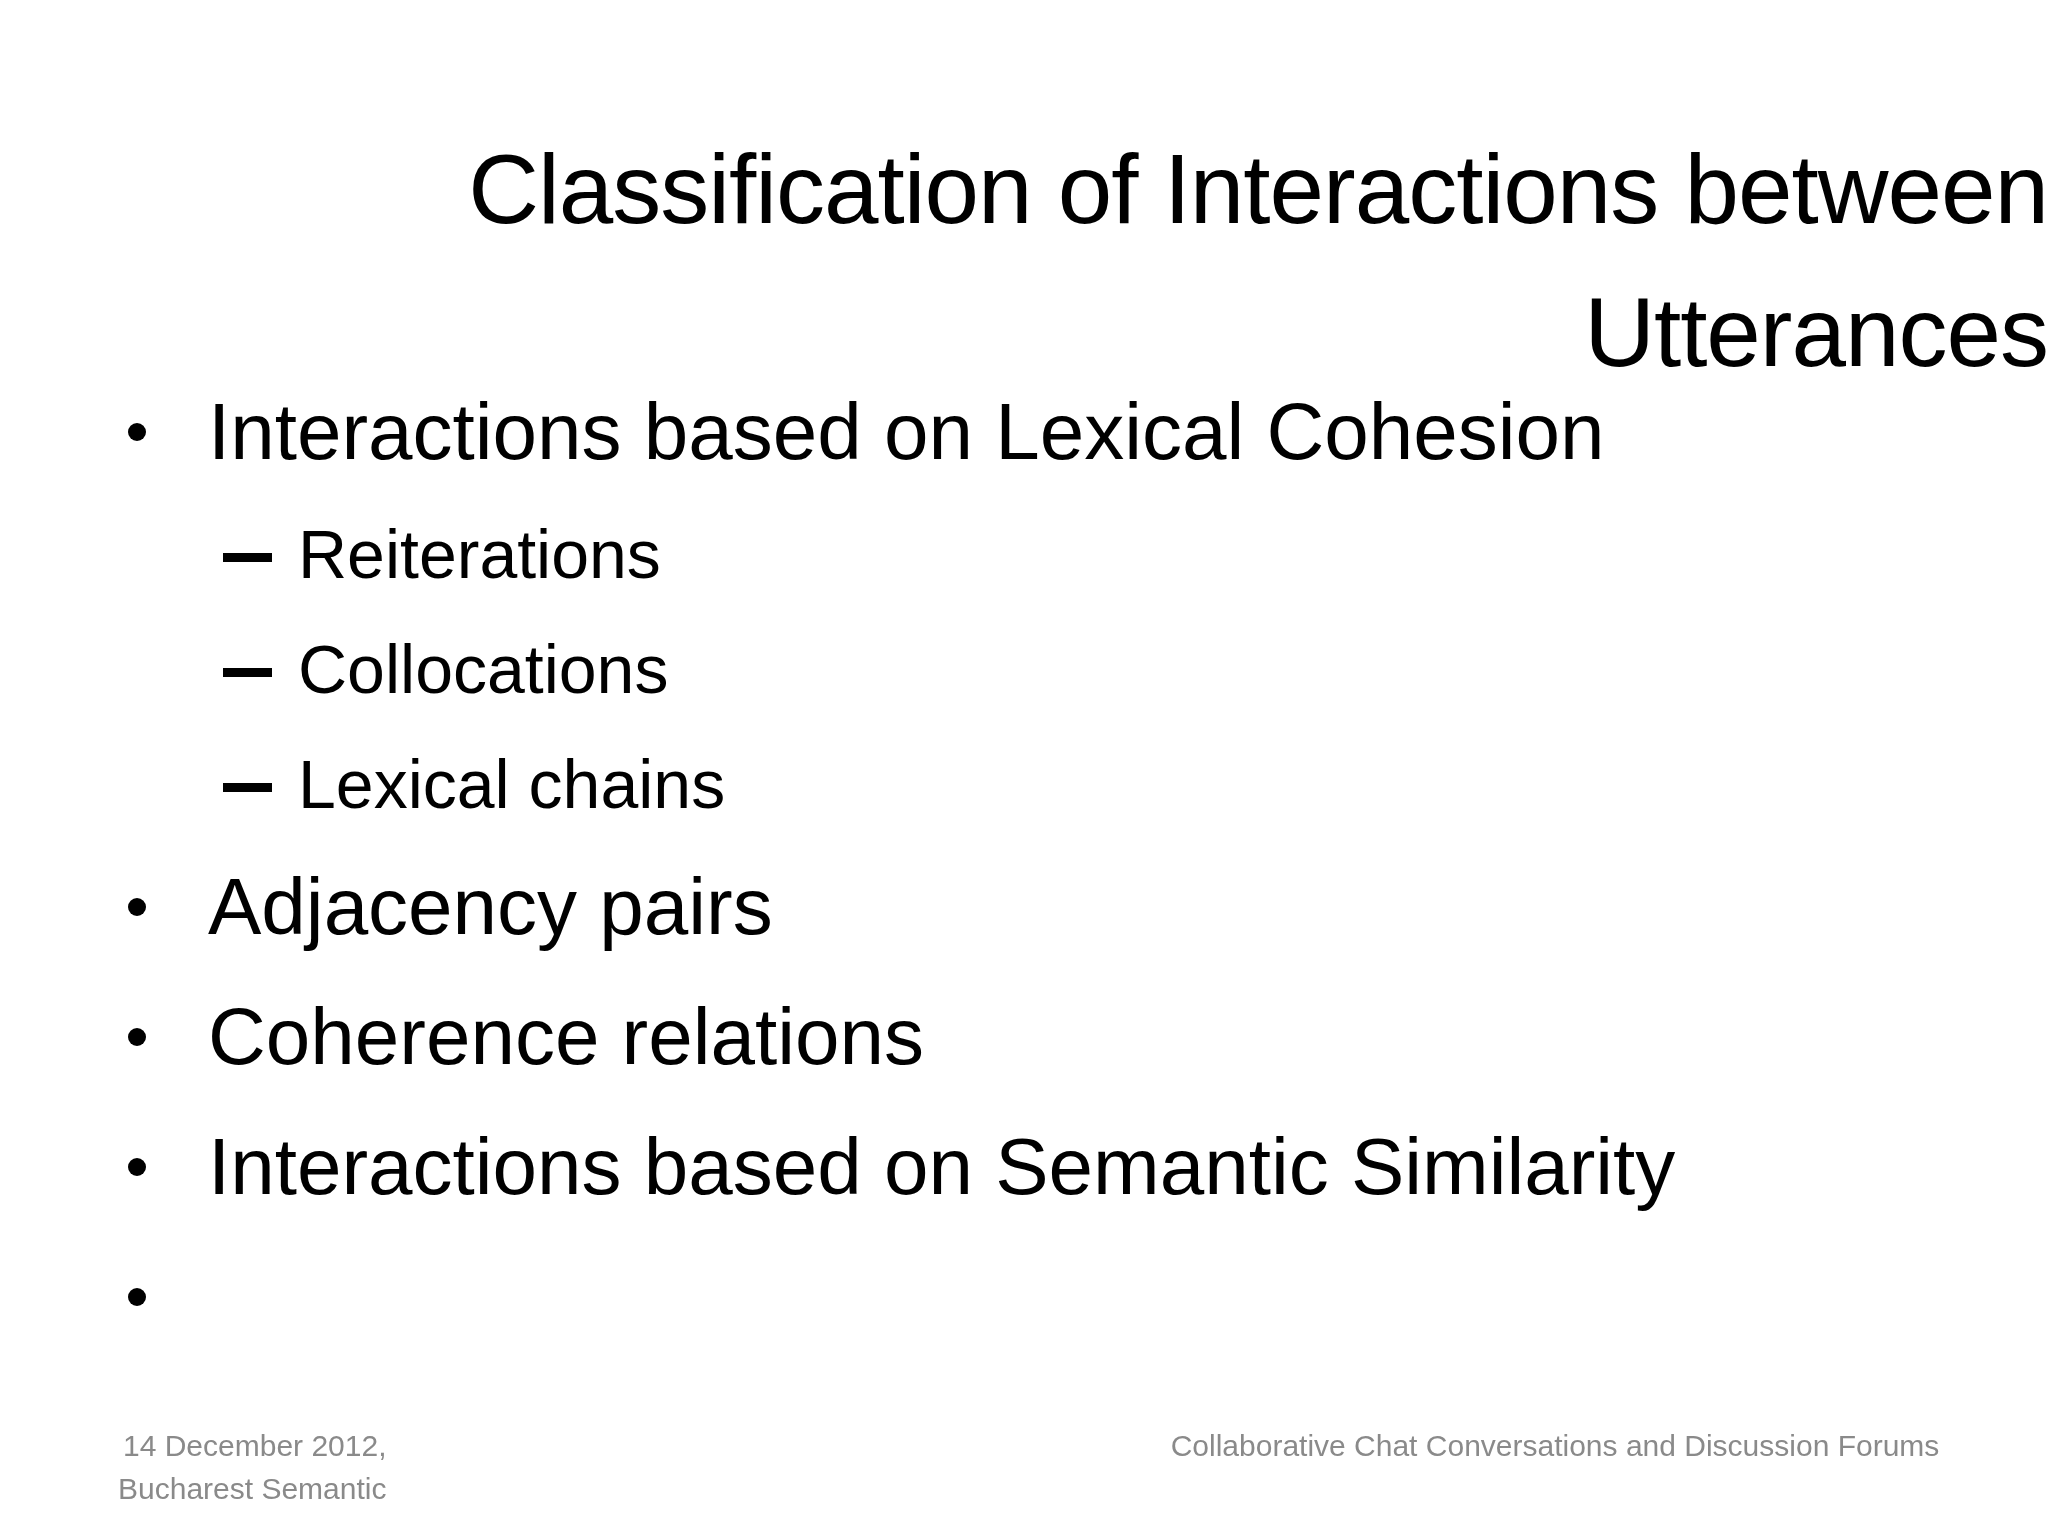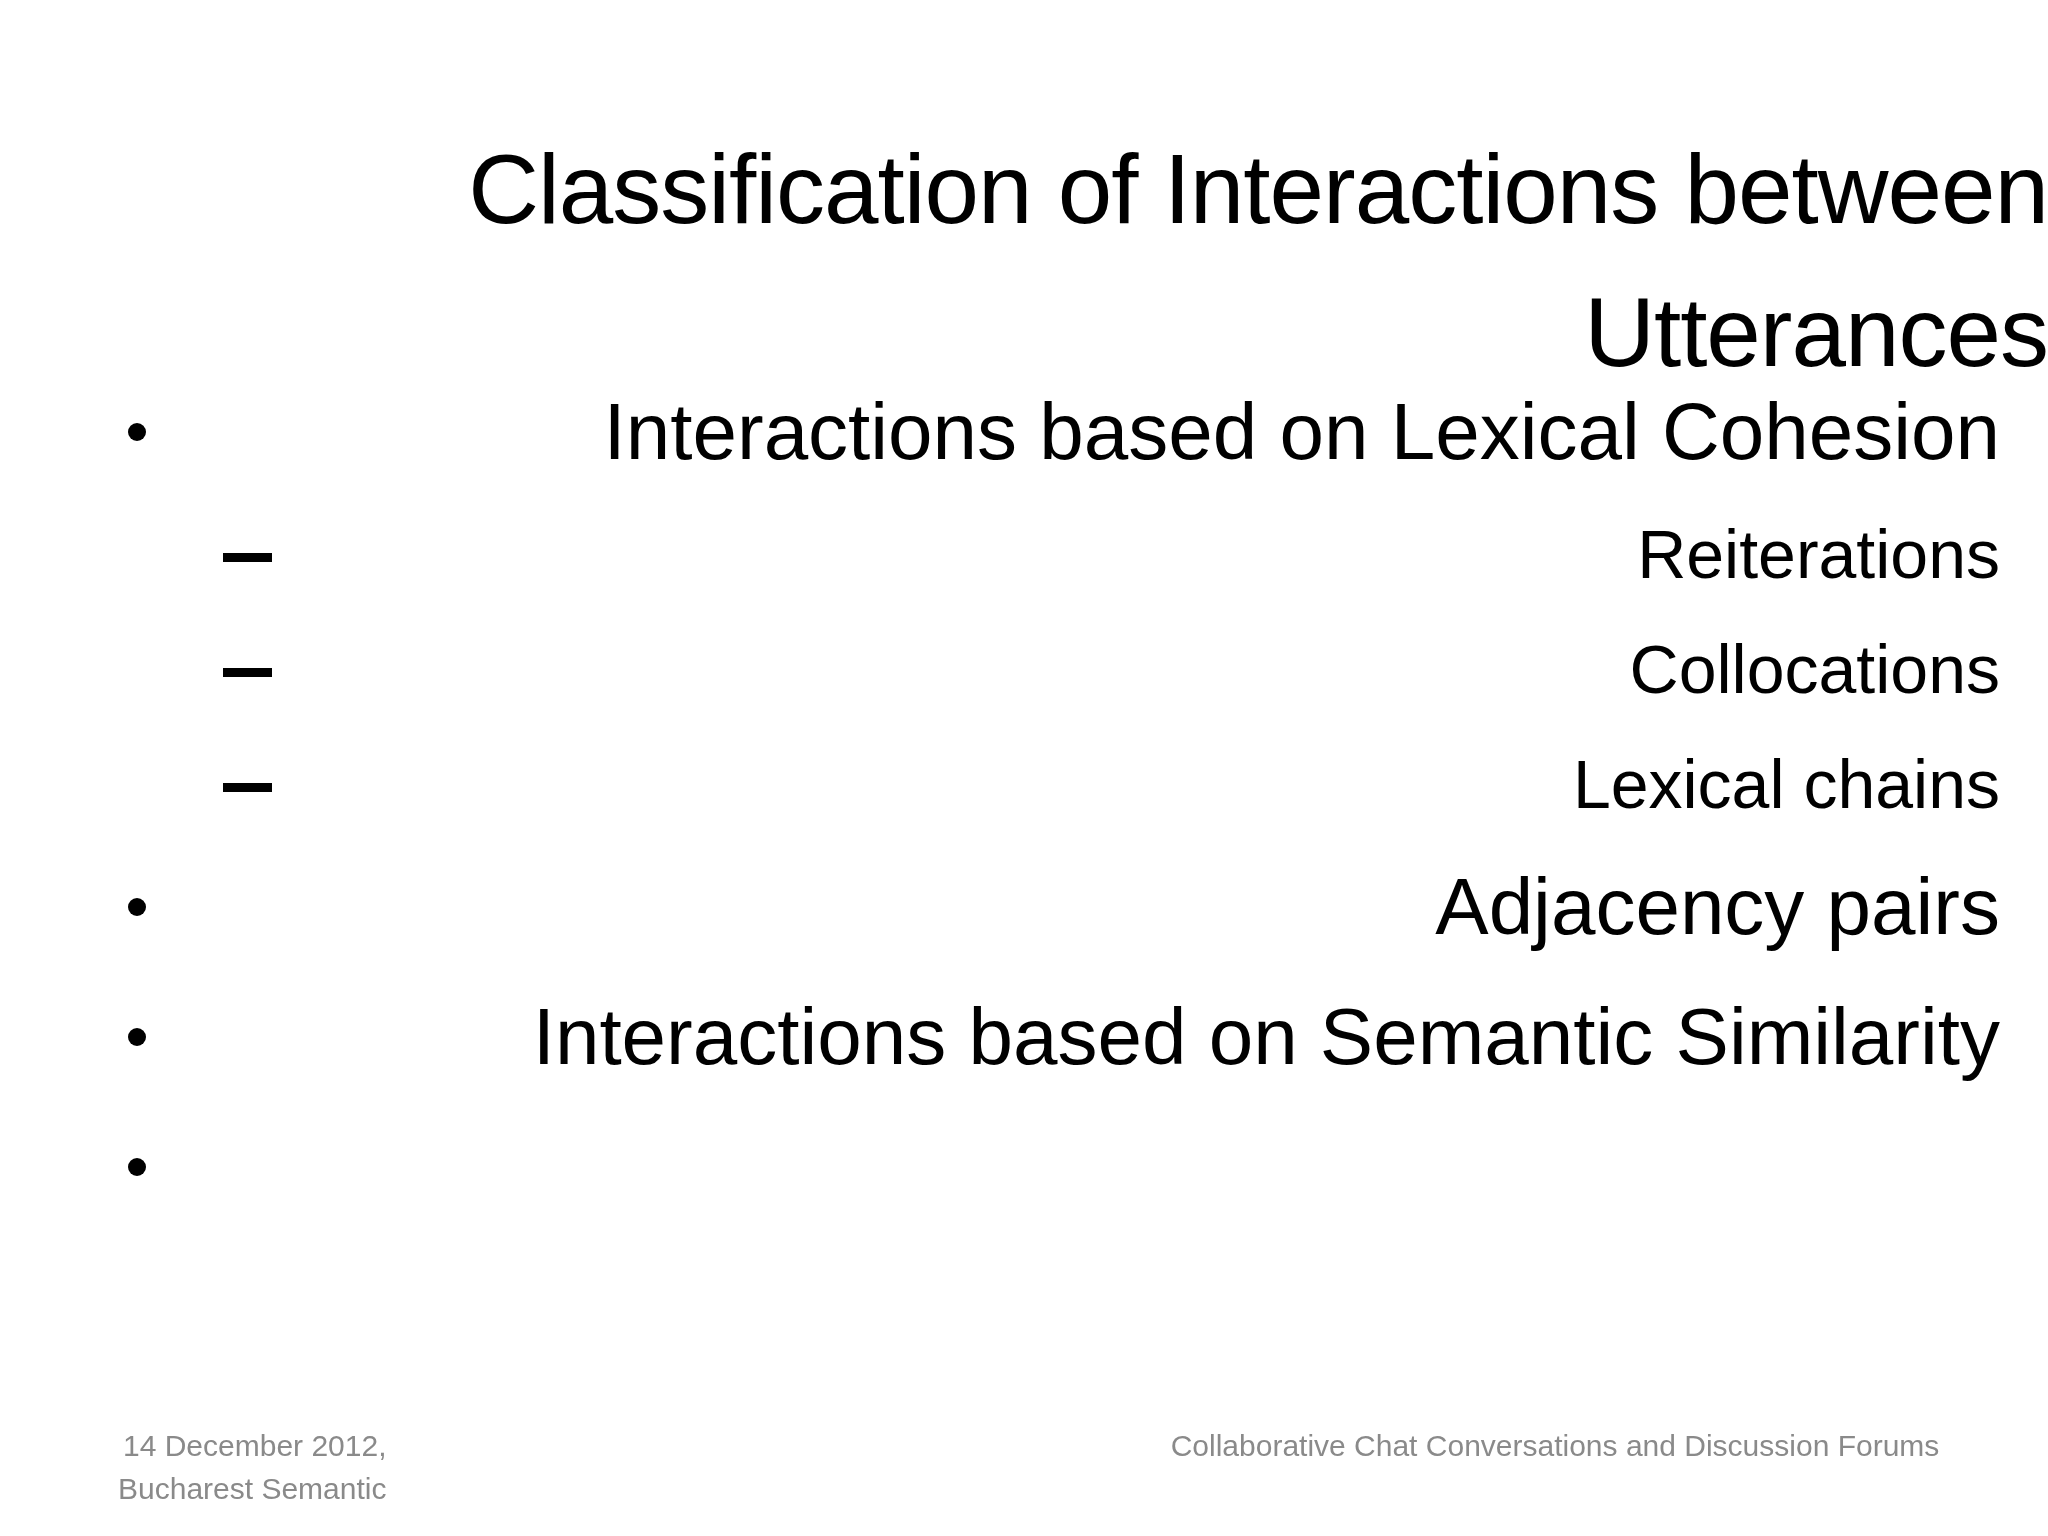--- a/index.html
+++ b/index.html
@@ -46,7 +46,7 @@
     padding: 0;
     list-style: none;
   }
-  .bullet-item { position: relative; margin-top: 30px; text-align: right; }
+  .bullet-item { position: relative; margin-top: 30px; }
   .bullet-item:first-child { margin-top: 0; }
   .bullet-item.level-1 {
     font-size: 80px;

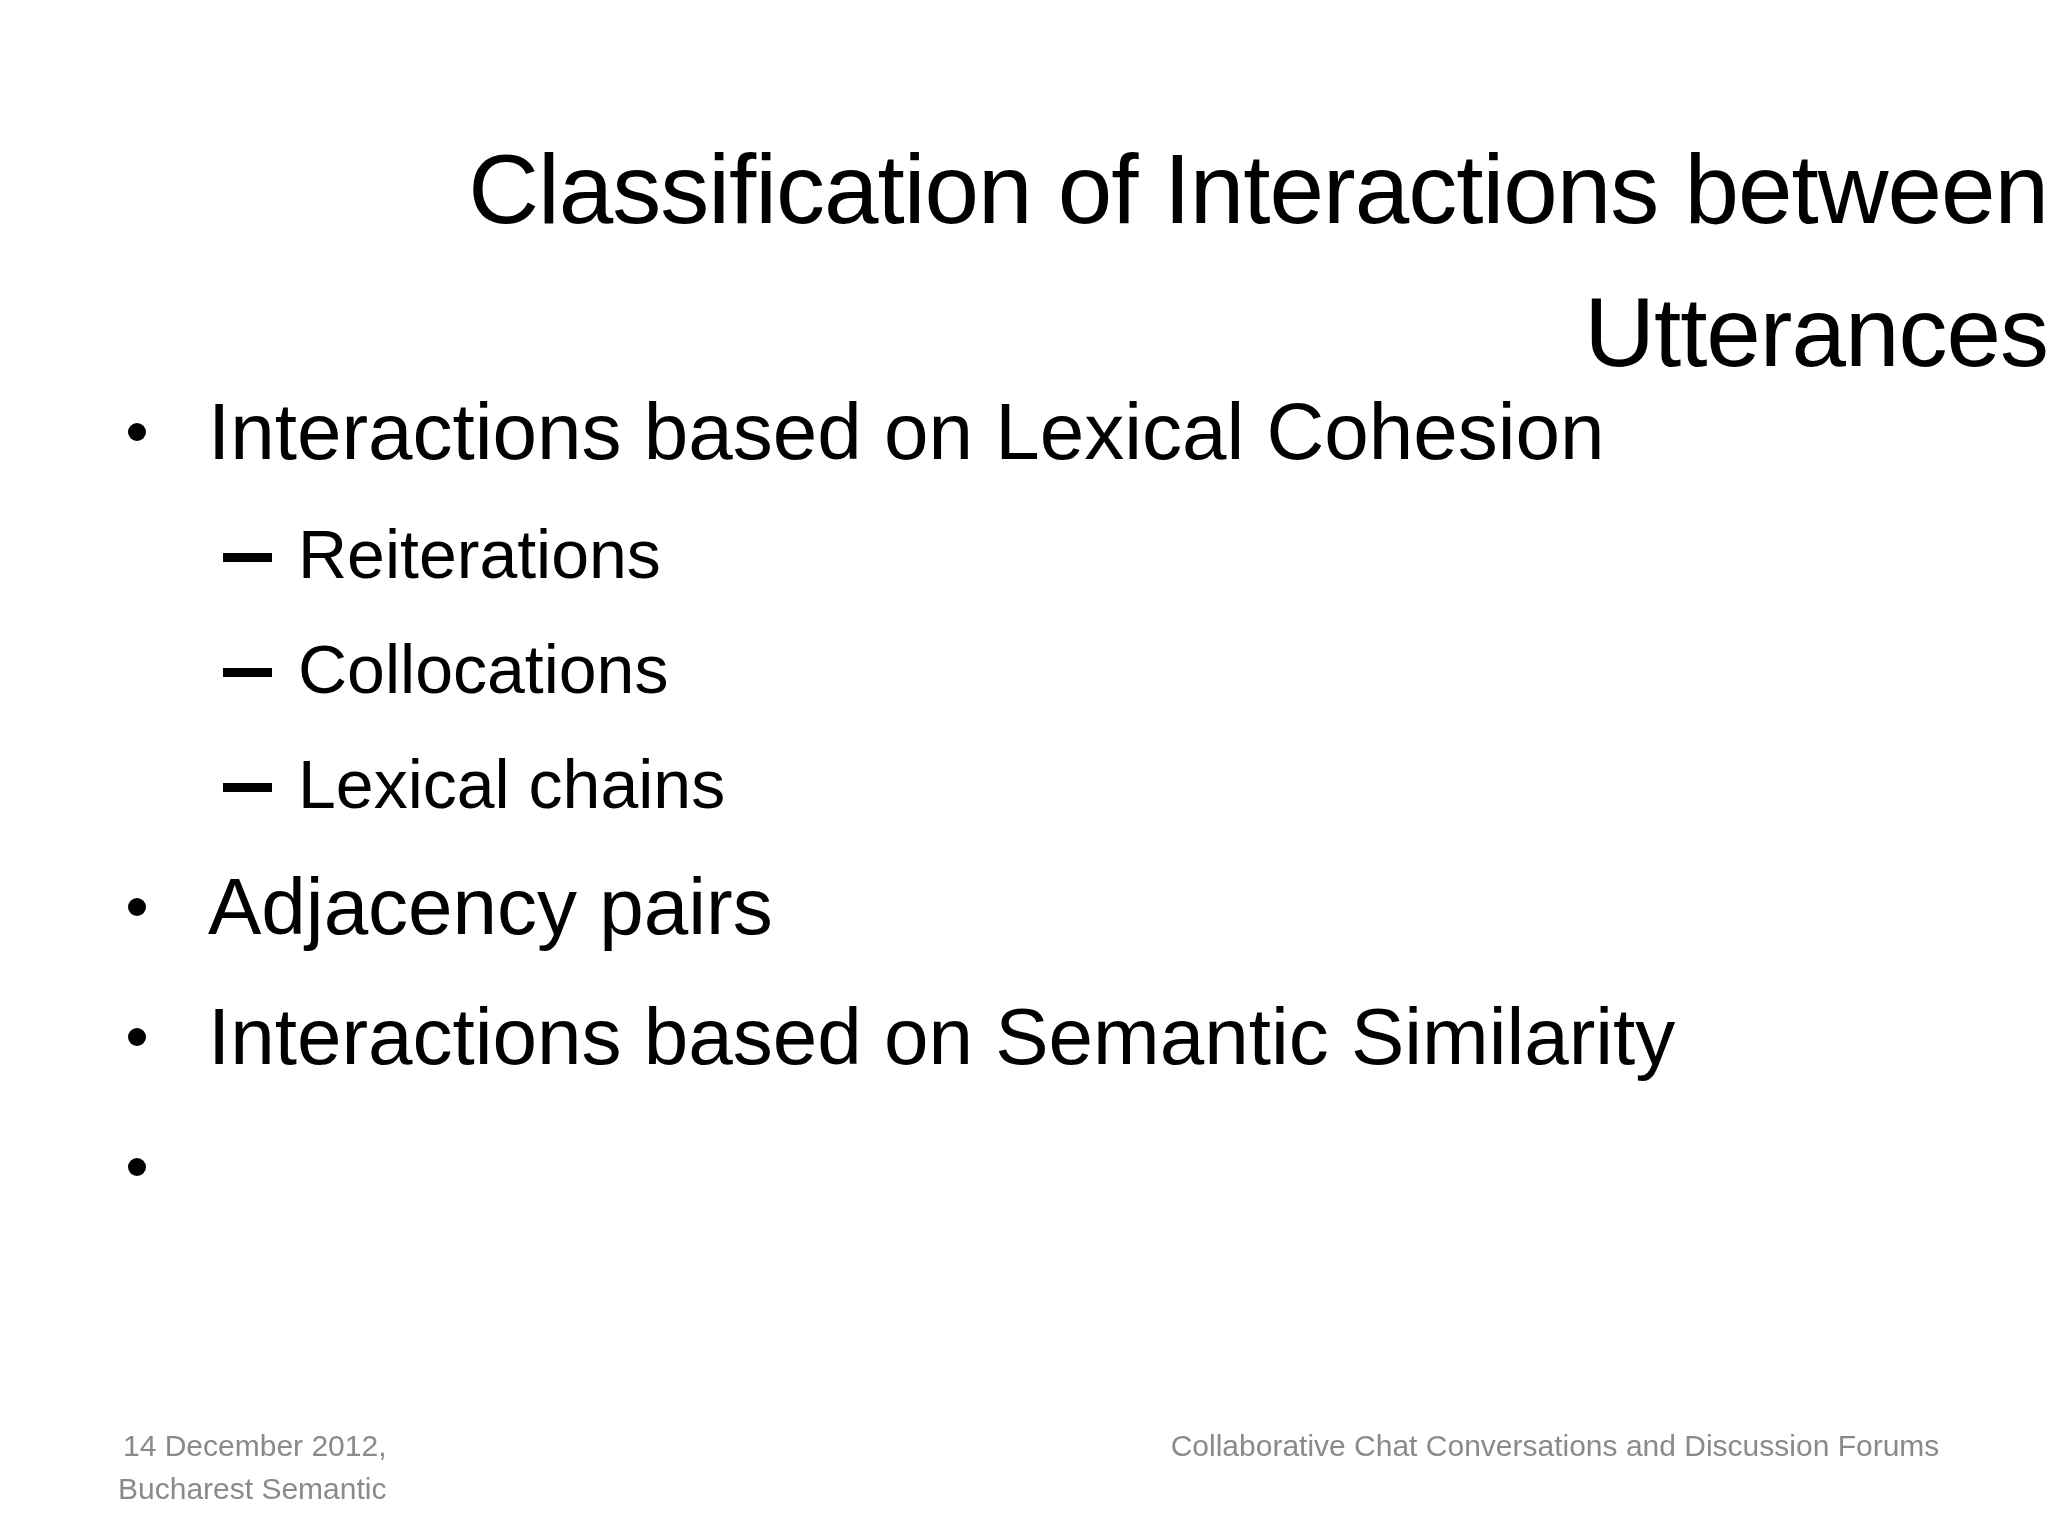--- a/index.html
+++ b/index.html
@@ -113,6 +113,7 @@
       <li class="bullet-item level-2"><span class="marker"></span><span class="bullet-text">Collocations</span></li>
       <li class="bullet-item level-2"><span class="marker"></span><span class="bullet-text">Lexical chains</span></li>
       <li class="bullet-item level-1"><span class="marker"></span><span class="bullet-text">Adjacency pairs</span></li>
+      <li class="bullet-item level-1"><span class="marker"></span><span class="bullet-text">Coherence relations</span></li>
       <li class="bullet-item level-1"><span class="marker"></span><span class="bullet-text">Interactions based on Semantic Similarity</span></li>
       <li class="bullet-item level-1"><span class="marker"></span></li>
     </ul>

